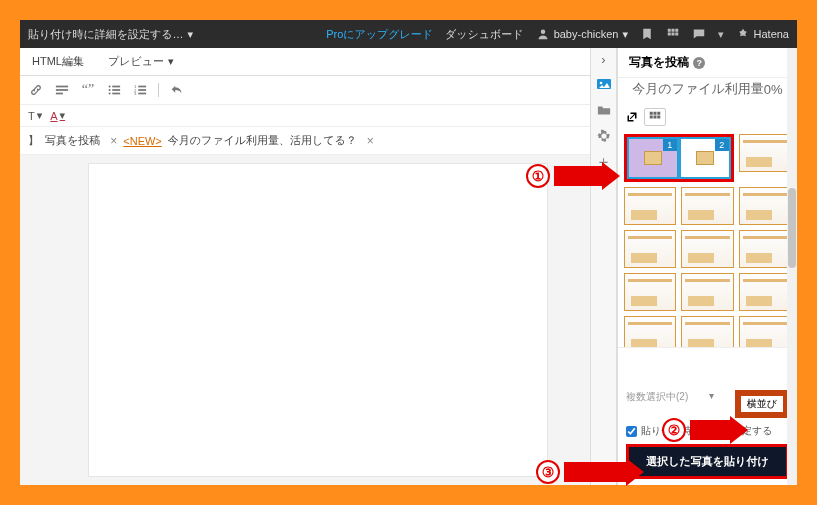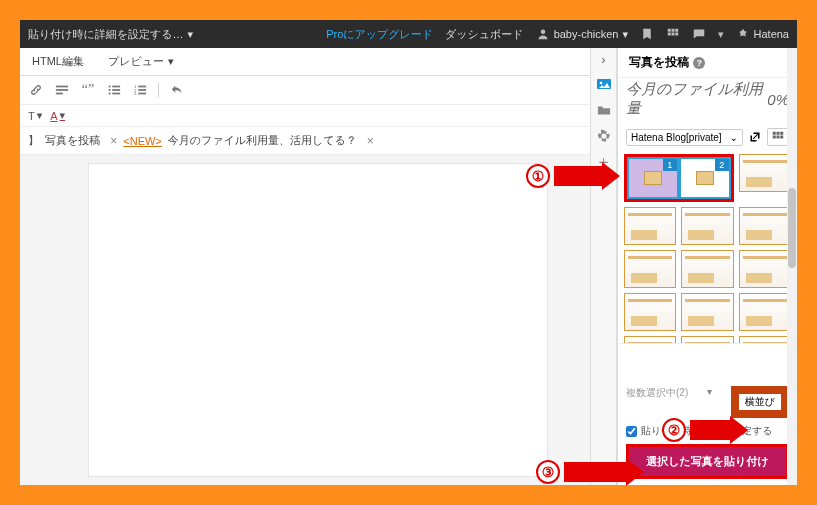--- a/index.html
+++ b/index.html
@@ -85,7 +85,7 @@
     cursor: pointer;
     font-size: 11px;
   }
-  .sp-usage { padding: 2px 8px 6px; font-size: 15px; color: #666; display: flex; align-items: center; justify-content: center; font-style: italic; }
+  .sp-usage { padding: 2px 8px 6px; font-size: 13px; color: #666; display: flex; align-items: center; justify-content: center; }
   .sp-source-row { padding: 4px 8px; display: flex; align-items: center; gap: 6px; }
   .source-select { flex: 1; border: 1px solid #ccc; border-radius: 2px; padding: 2px 4px; font-size: 10px; display: flex; align-items: center; justify-content: space-between; cursor: pointer; }
   .ext-icon { width: 12px; height: 12px; display: inline-flex; }

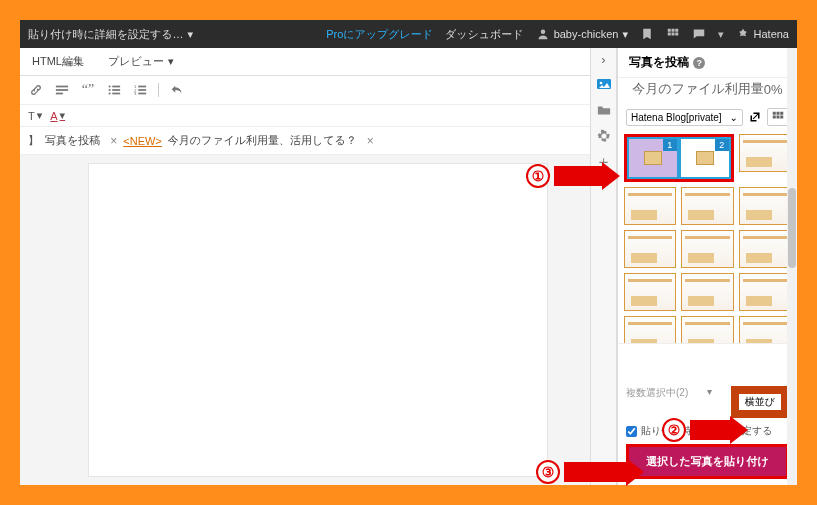--- a/index.html
+++ b/index.html
@@ -333,10 +333,6 @@
         <span>0%</span>
       </div>
       <div class="sp-source-row">
-        <div class="source-select">
-          <span>Hatena Blog[private]</span>
-          <span>⌄</span>
-        </div>
         <span class="ext-icon">
           <svg viewBox="0 0 16 16" width="12" height="12">
               <path d="M6 2h8v8h-2V5L6 11 5 10l6-6H6z"></path>

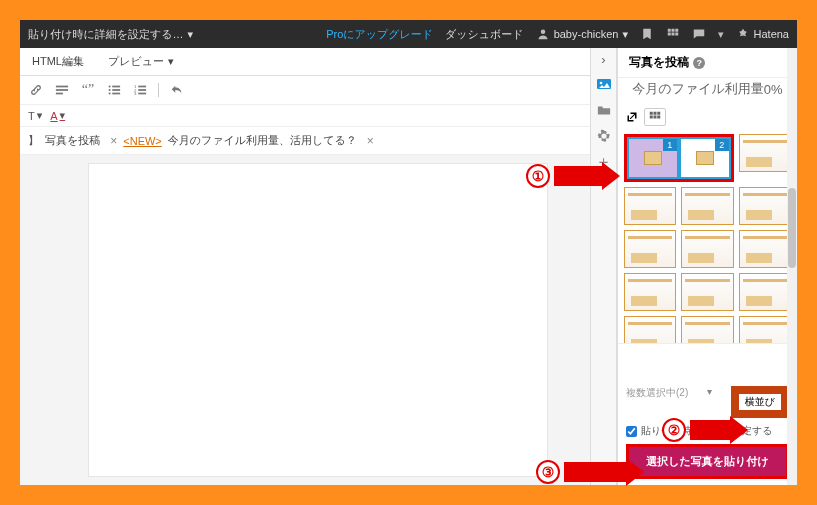--- a/index.html
+++ b/index.html
@@ -124,7 +124,7 @@
   .sp-footer { border-top: 1px solid #eee; padding: 6px 8px; display: flex; flex-direction: column; gap: 6px; font-size: 10px; }
   .layout-row { display: flex; align-items: flex-start; justify-content: space-between; margin-top: 36px; }
   .layout-label { color: #999; }
-  .layout-btn { border: 8px solid #c2410c; padding: 1px 6px; font-size: 10px; background: #fff; cursor: pointer; }
+  .layout-btn { border: 6px solid #c2410c; padding: 1px 6px; font-size: 10px; background: #fff; cursor: pointer; }
   .chk-row { display: flex; align-items: center; gap: 4px; color: #555; }
   .chk { width: 11px; height: 11px; accent-color: #1e78d6; }
   .paste-btn {

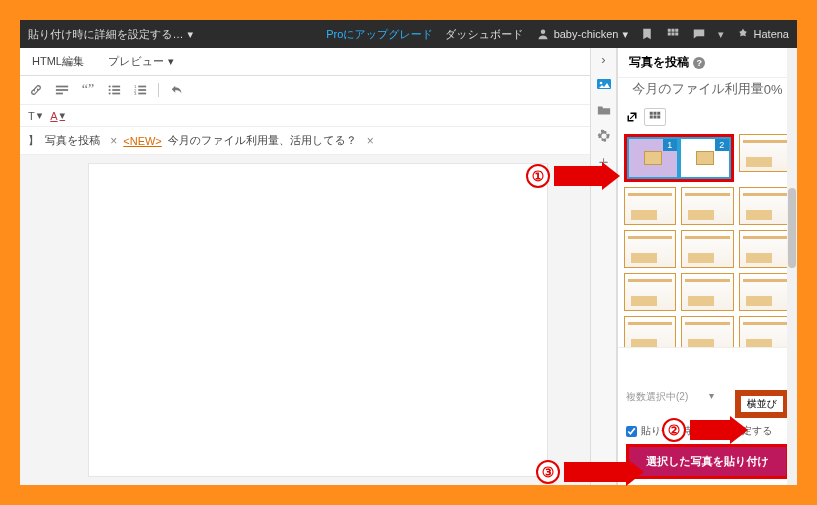--- a/index.html
+++ b/index.html
@@ -128,7 +128,7 @@
   .chk-row { display: flex; align-items: center; gap: 4px; color: #555; }
   .chk { width: 11px; height: 11px; accent-color: #1e78d6; }
   .paste-btn {
-    background: #be185d;
+    background: #0f172a;
     color: #fff;
     text-align: center;
     padding: 7px 0;

